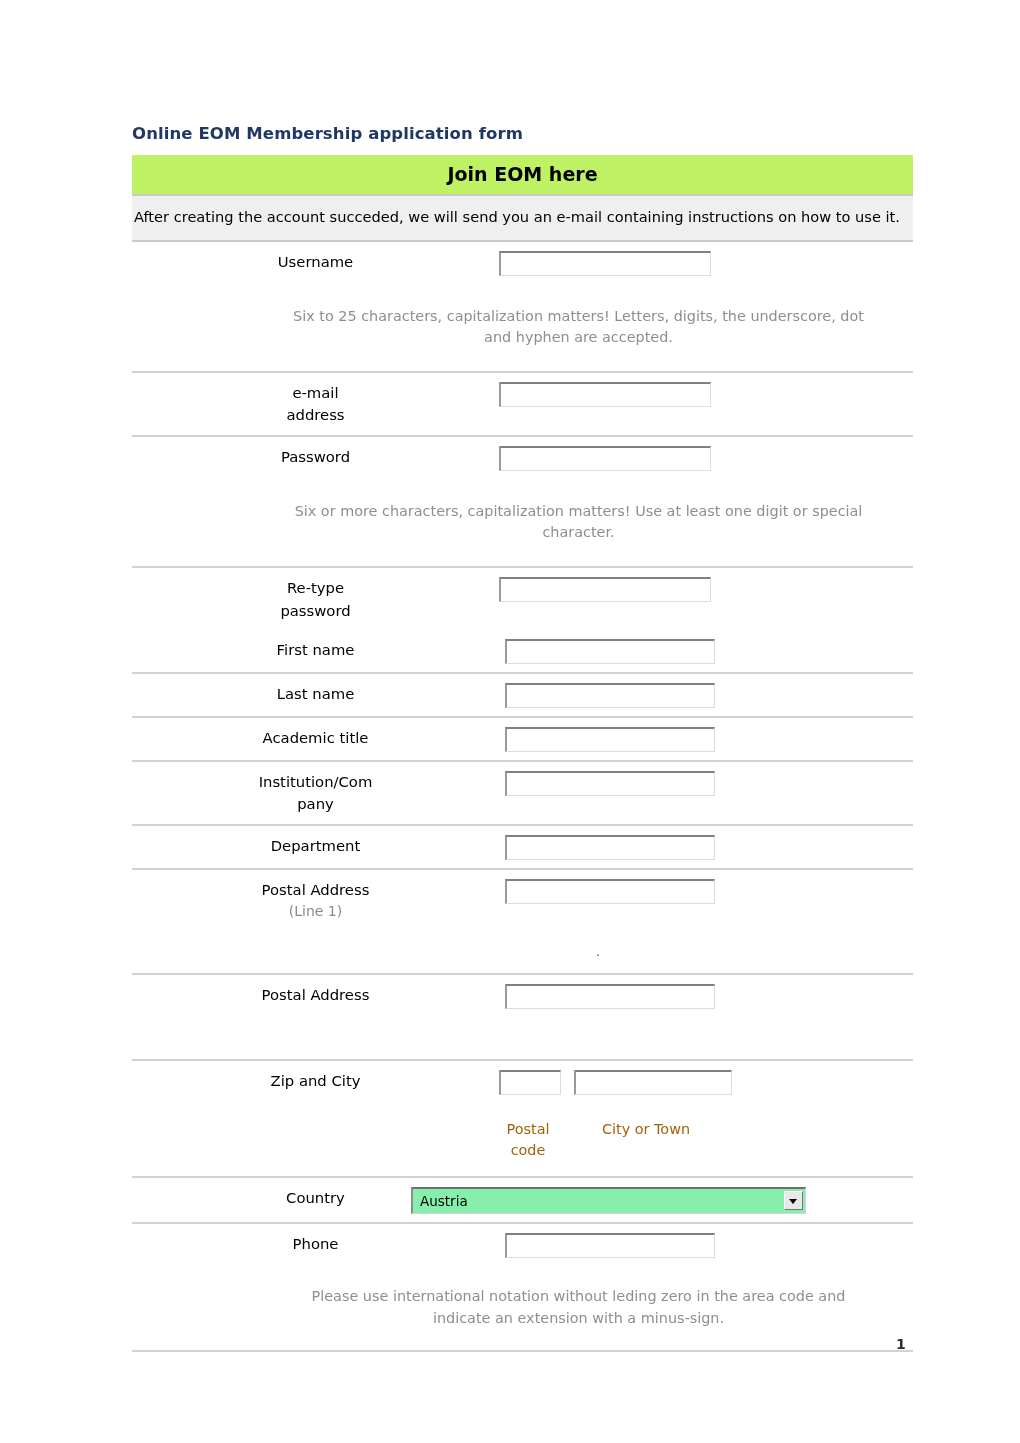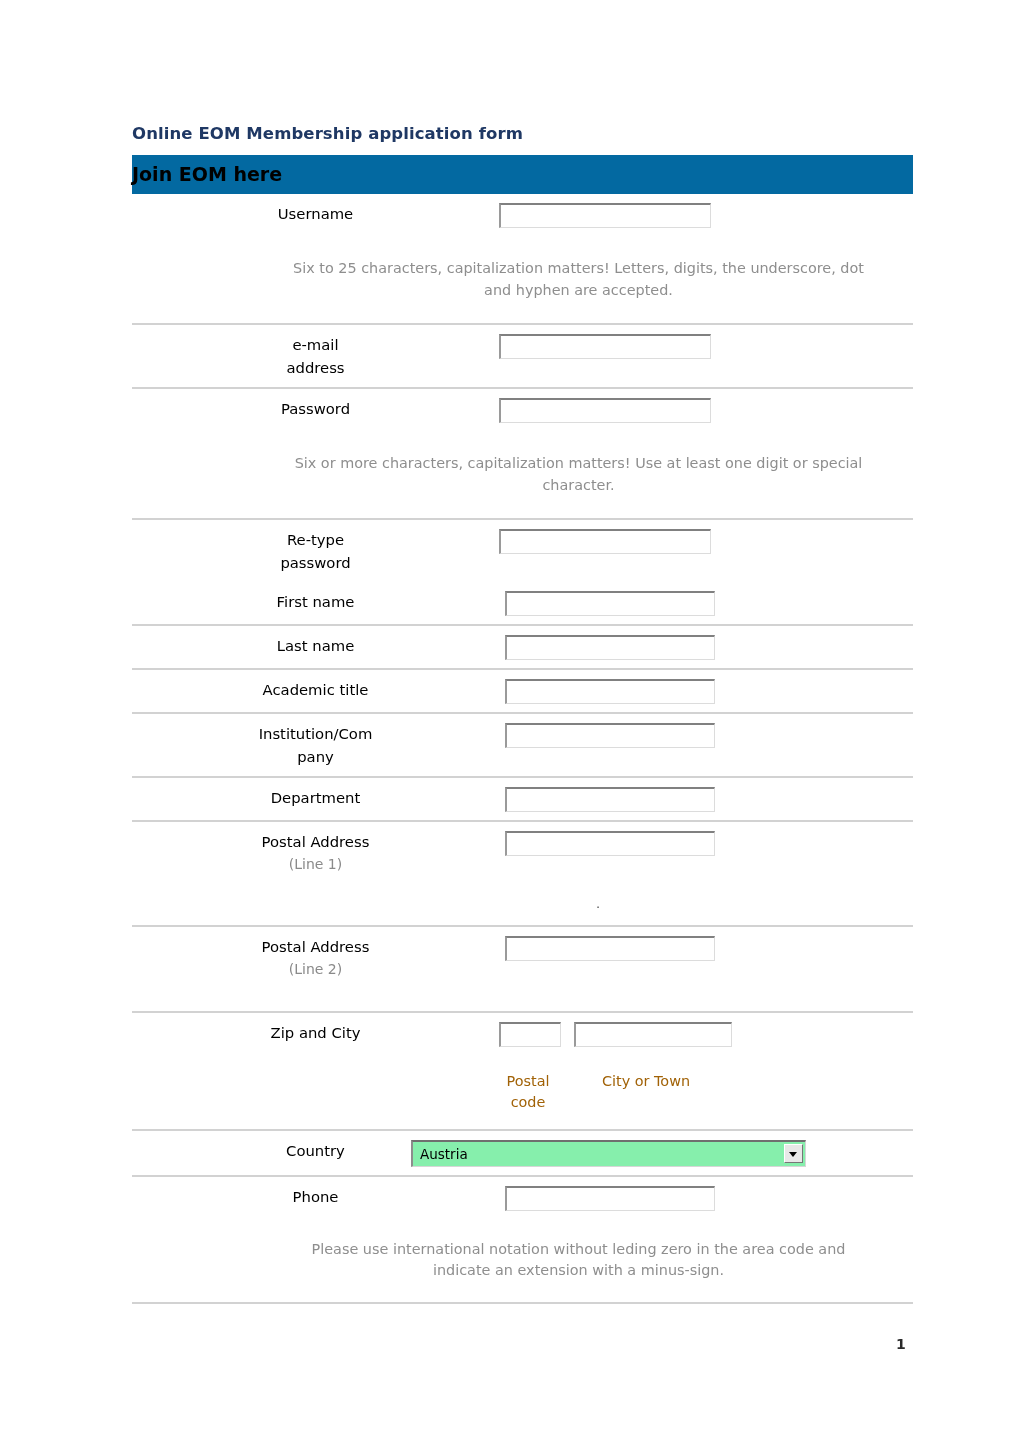--- a/index.html
+++ b/index.html
@@ -44,7 +44,8 @@
 
   
   .section-bar {
-    background: #0369a1;
+    background: #bef264;
+    text-align: center;
     font-size: 19px;
     font-weight: bold;
     color: #000000;

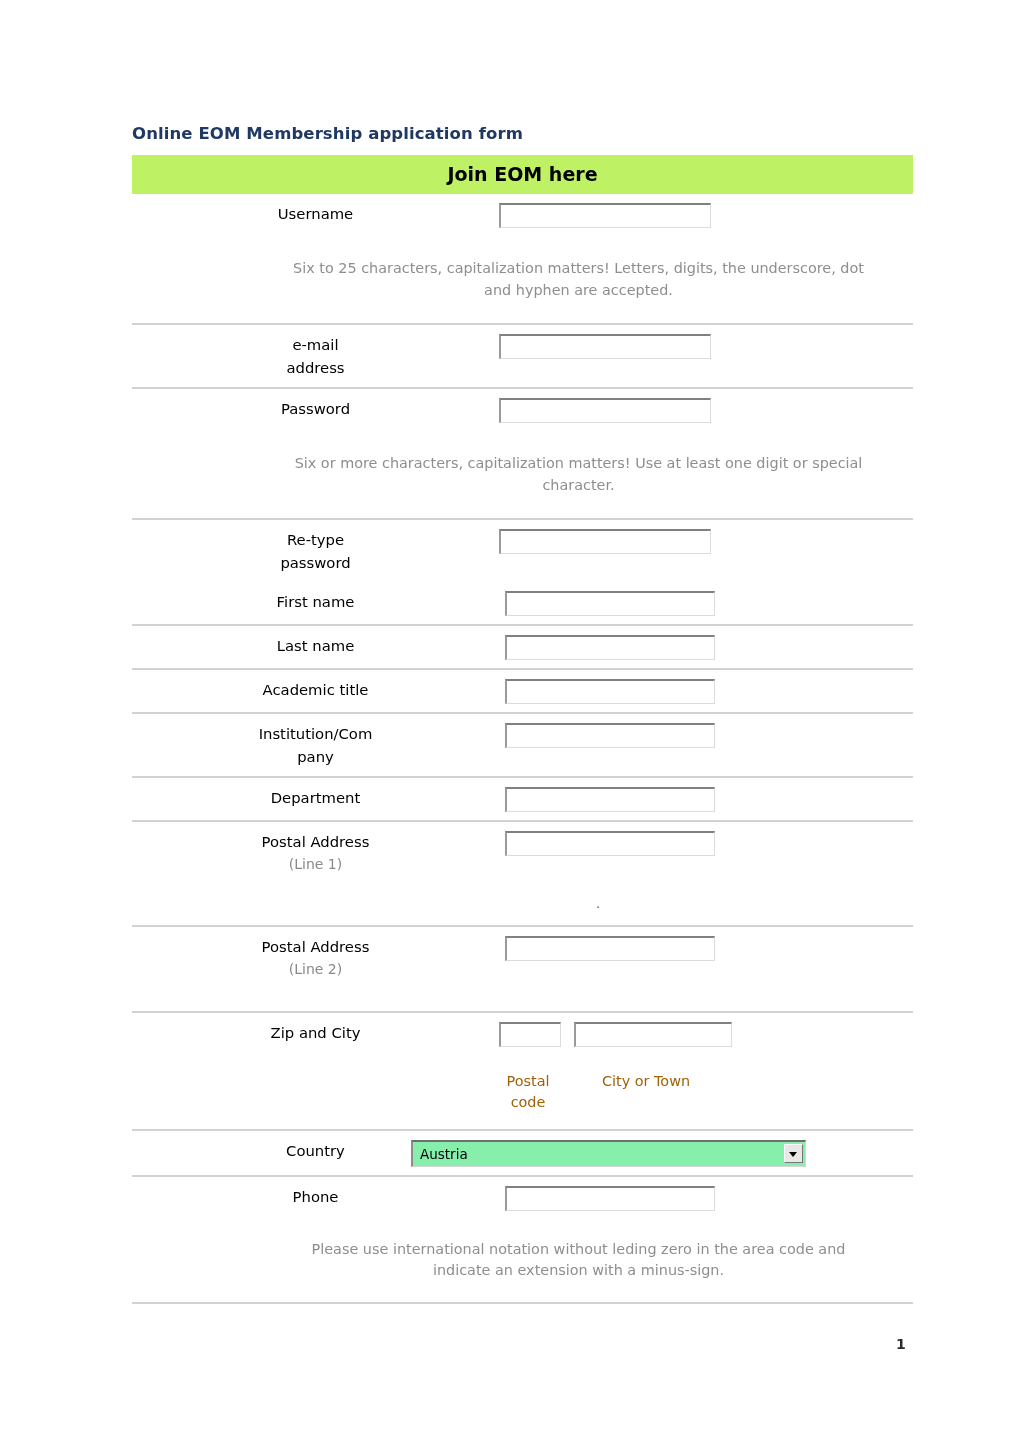--- a/index.html
+++ b/index.html
@@ -233,6 +233,7 @@
 
     <div class="section-bar first">Join EOM here</div>
 
+    <div class="intro-block">After creating the account succeded, we will send you an e-mail containing instructions on how to use it.</div>
 
     <div class="row no-rule">
       <div class="lbl">Username</div>

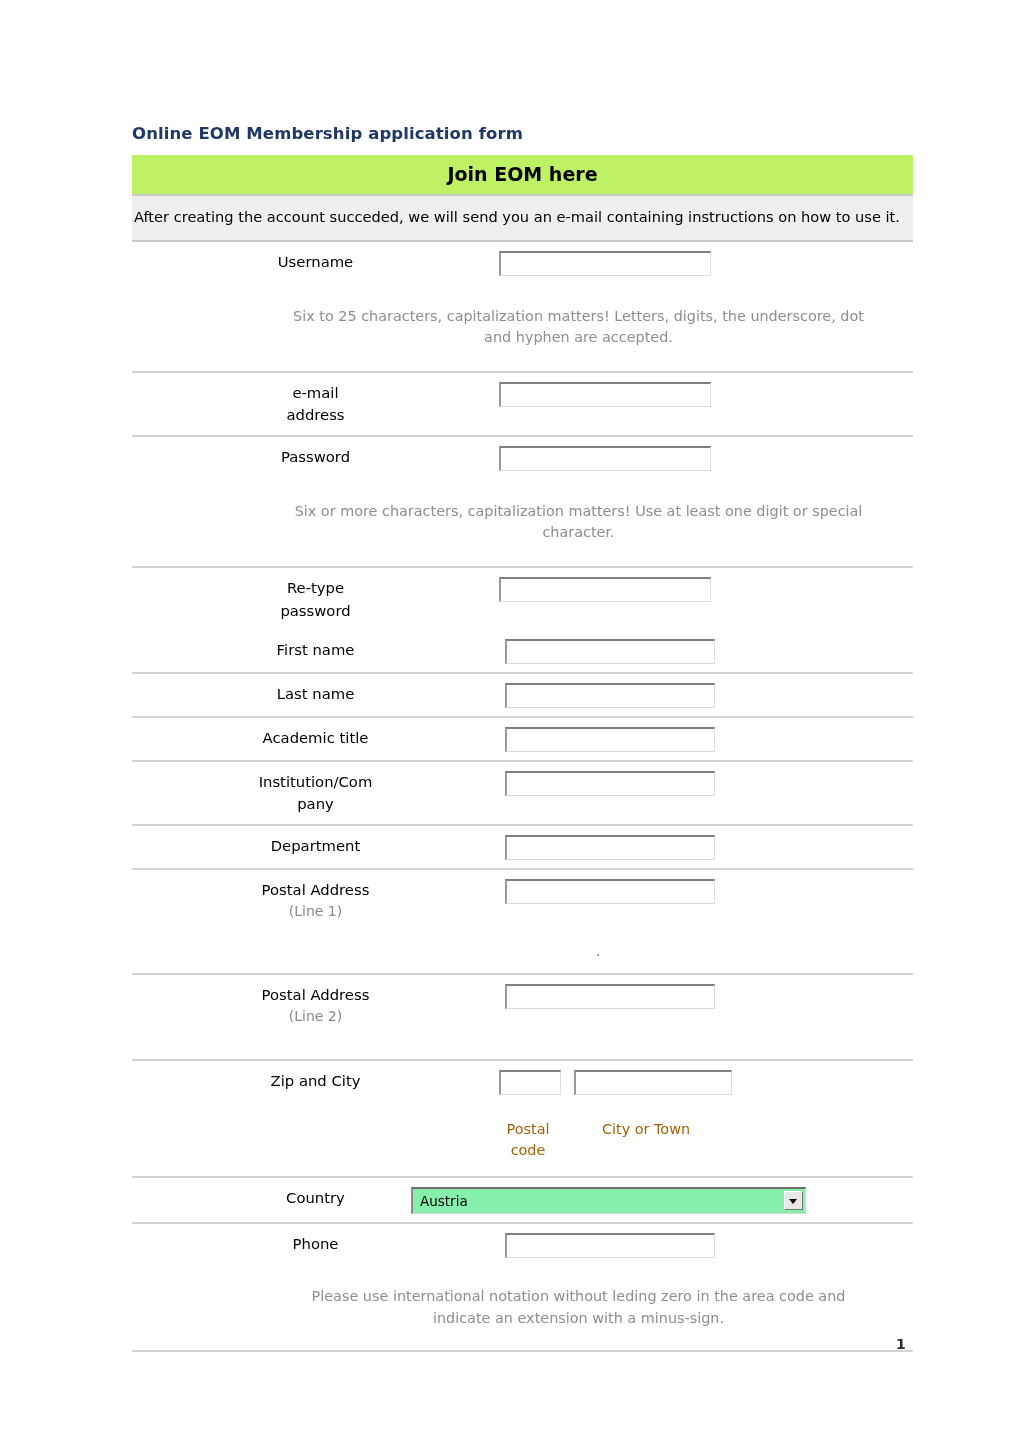--- a/index.html
+++ b/index.html
@@ -326,7 +326,6 @@
     <div class="row" style="min-height:86px;">
       <div class="lbl">
         <span>Postal Address</span>
-        <span class="sub">(Line 2)</span>
       </div>
       <div class="fld indent">
         <input class="tbox w-b" type="text" value="" style="">

